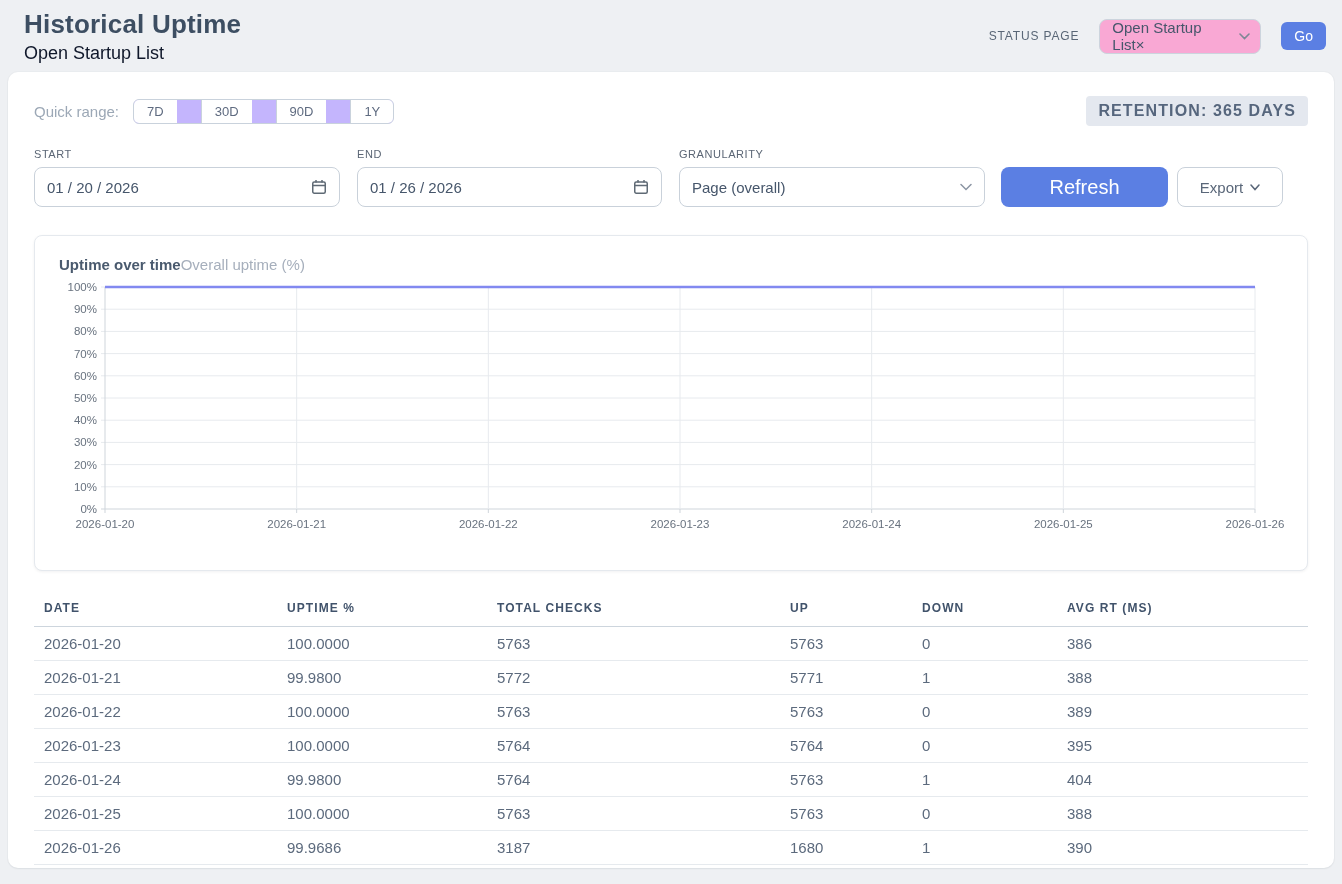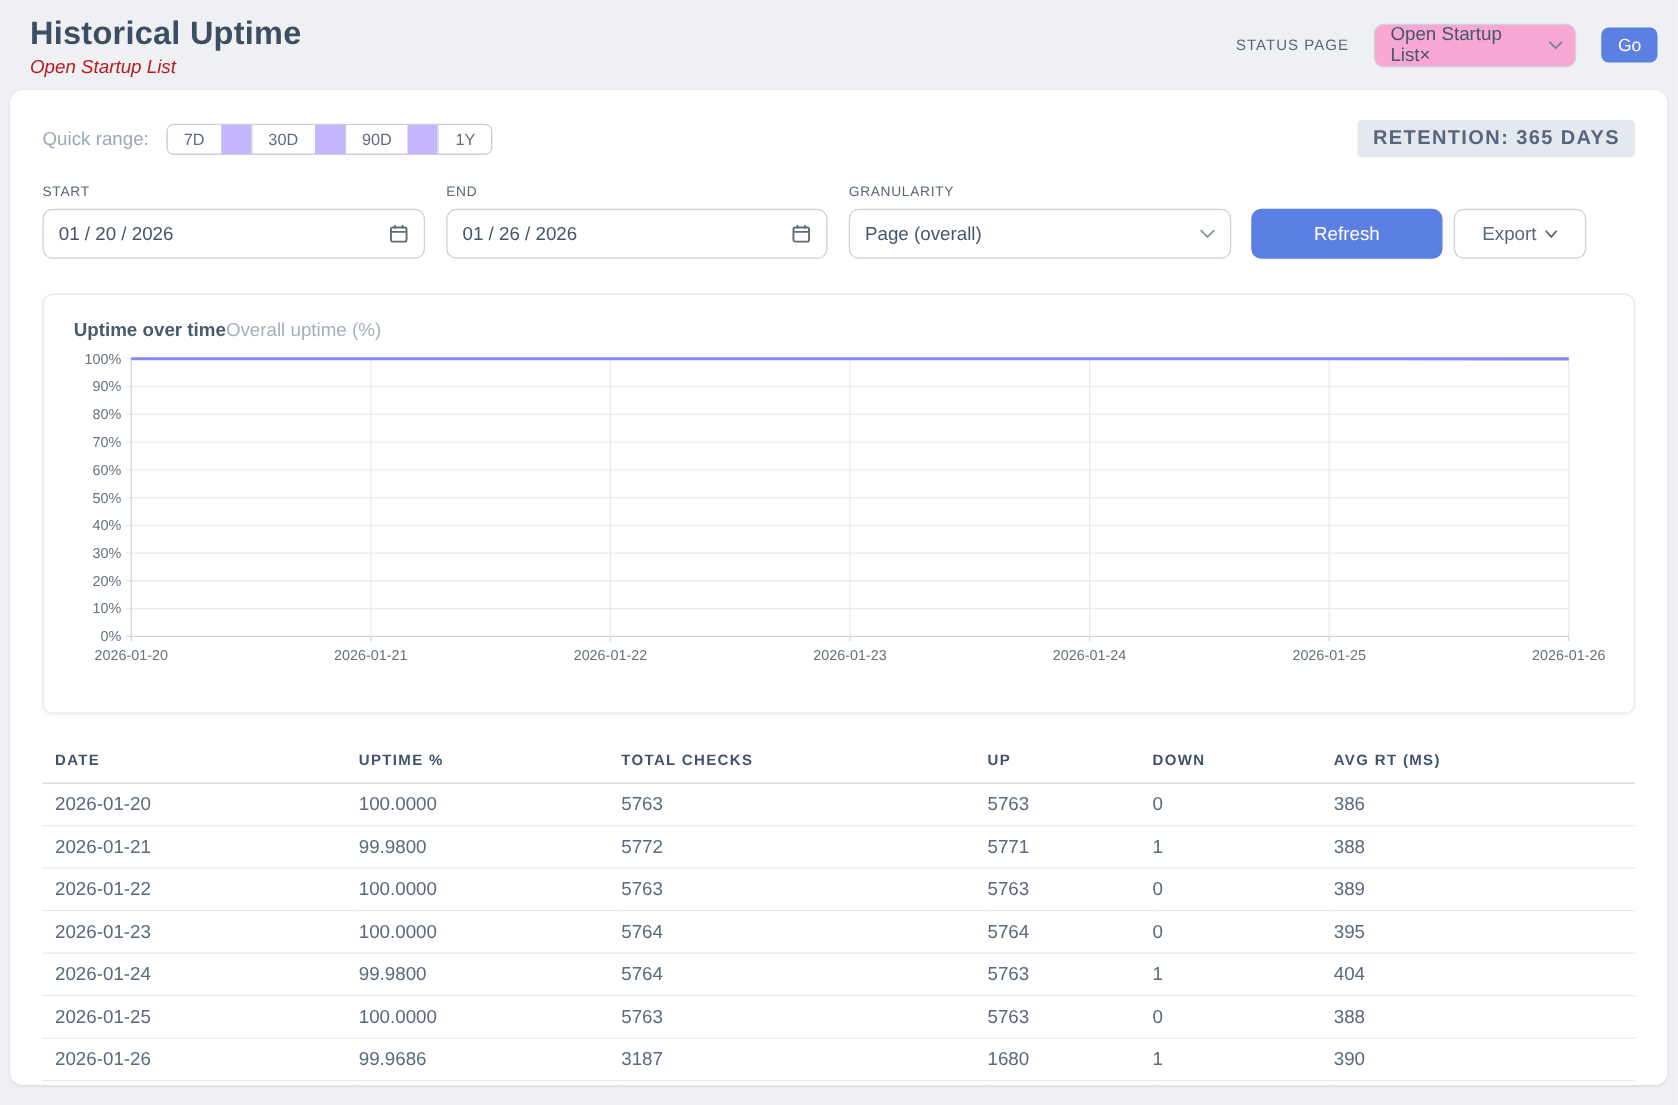--- a/index.html
+++ b/index.html
@@ -16,7 +16,7 @@
     padding: 8px 16px 8px 24px; height: 72px;
   }
   .page-title { font-size: 26px; font-weight: 700; color: #3d4e62; letter-spacing: .2px; }
-  .page-subtitle { font-size: 15px; color: #b91c1c; margin-top: 3px; font-style: italic; }
+  .page-subtitle { font-size: 18px; color: #0f172a; margin-top: 3px; }
   .topbar-right { display: flex; align-items: center; gap: 20px; }
   .statuspage-label {
     font-size: 12px; color: #596676; letter-spacing: .07em; font-weight: 500;

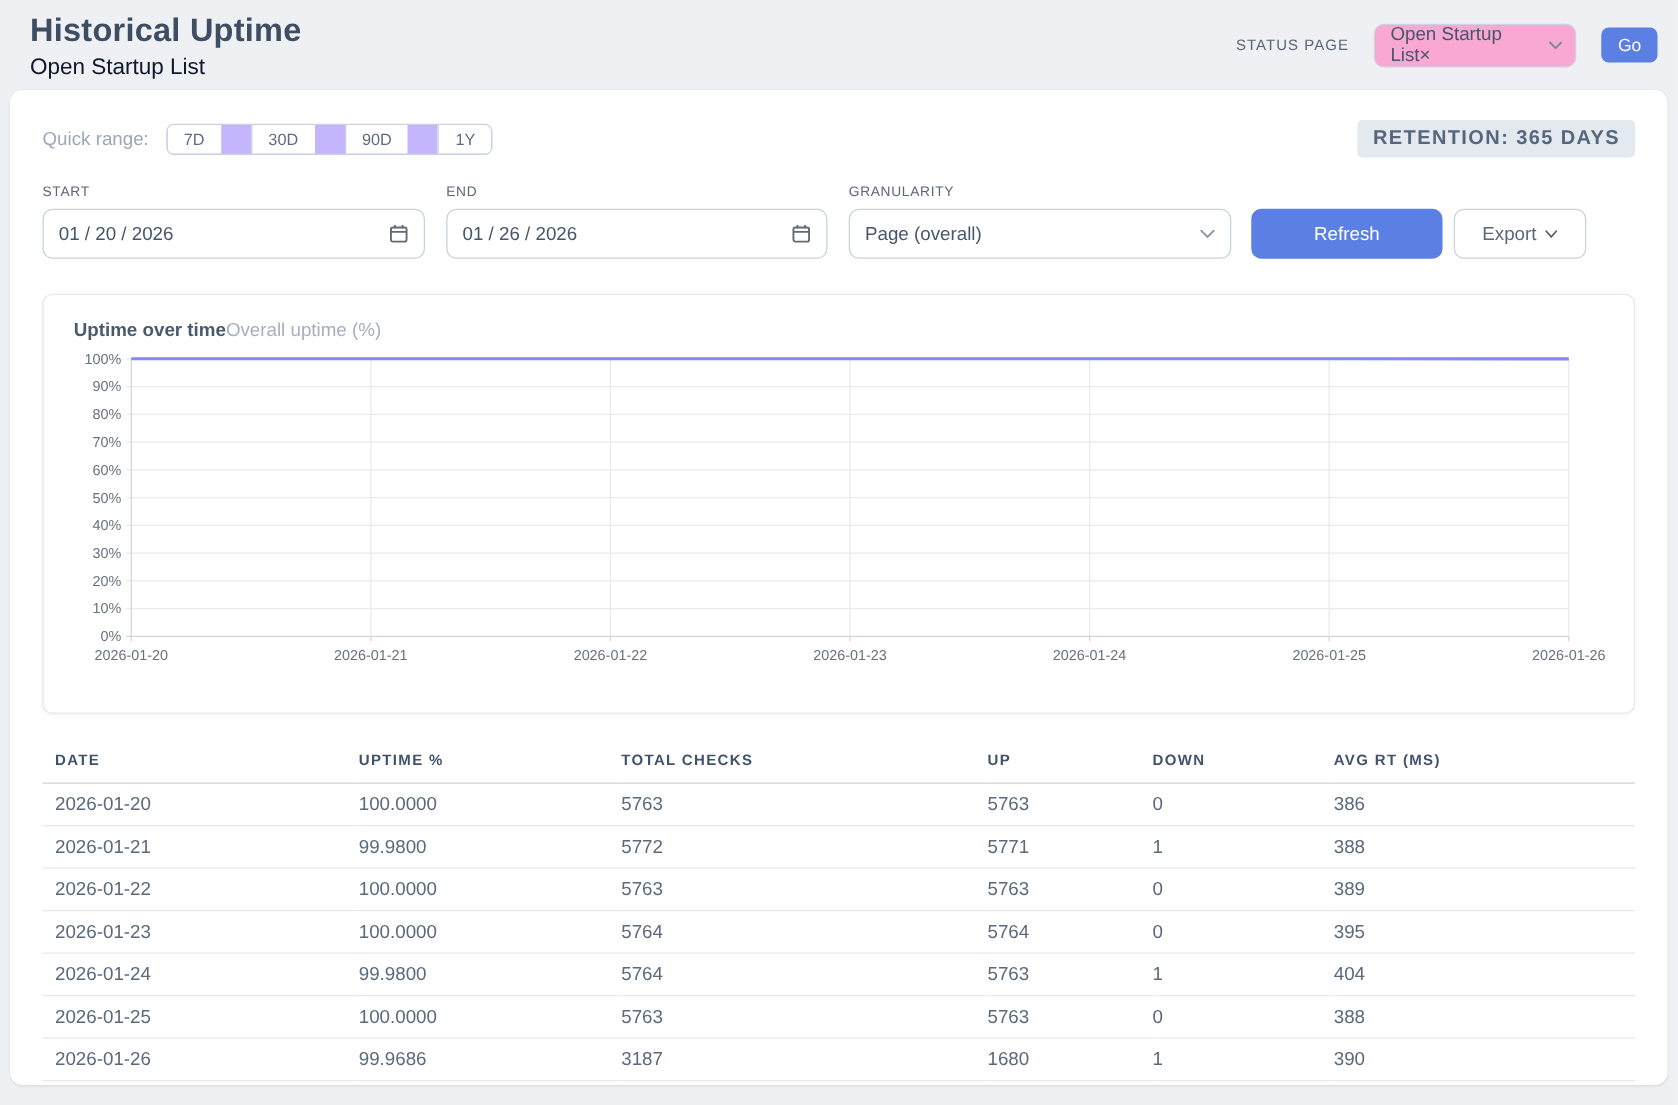--- a/index.html
+++ b/index.html
@@ -70,9 +70,9 @@
   .w-end   { width: 305px; margin-left: 17px; }
   .w-gran  { width: 306px; margin-left: 17px; }
   .refresh-button {
-    width: 153px; height: 40px; margin-left: 16px;
+    width: 167px; height: 40px; margin-left: 16px;
     background: #5b7fe3; color: #fff; border: none; border-radius: 8px;
-    font-size: 15px; cursor: pointer; font-family: inherit;
+    font-size: 20px; cursor: pointer; font-family: inherit;
   }
   .export-button {
     width: 106px; height: 40px; margin-left: 9px;

